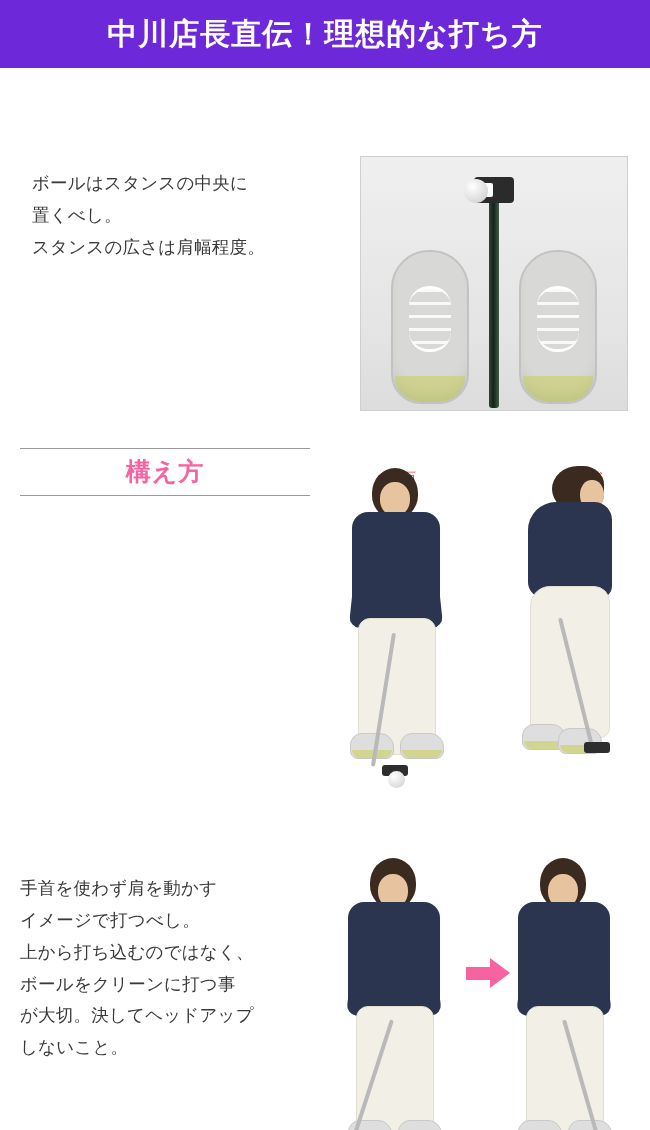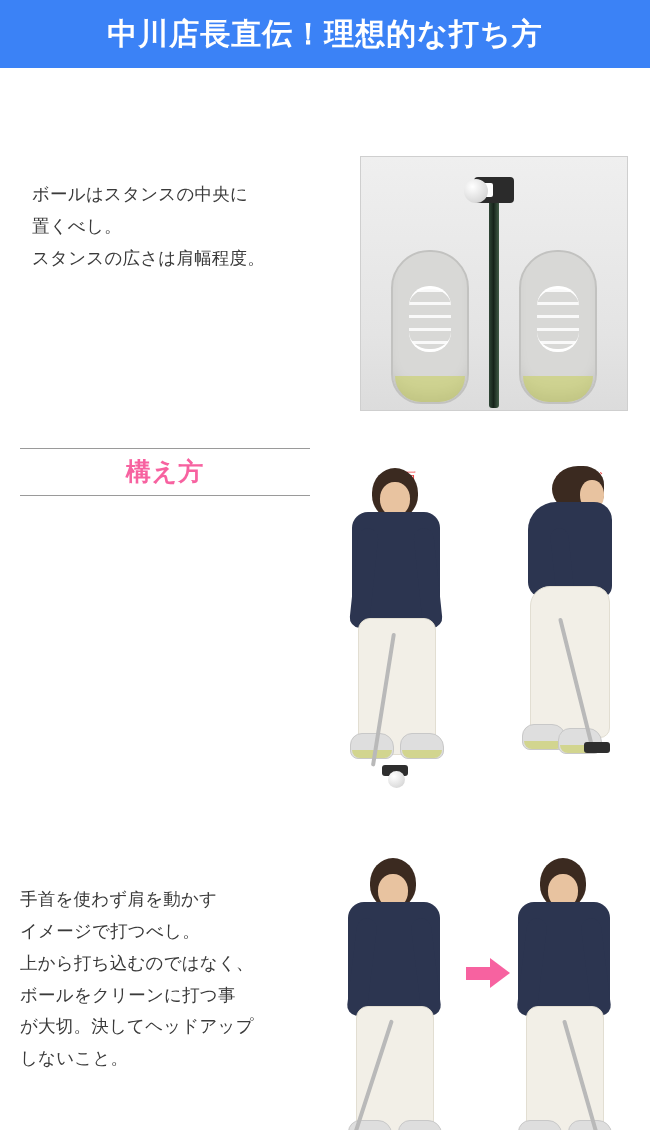--- a/index.html
+++ b/index.html
@@ -20,7 +20,7 @@
   .header {
     width: 650px;
     height: 68px;
-    background: #3b82f6;
+    background: #6d28d9;
     display: flex;
     align-items: center;
     justify-content: center;

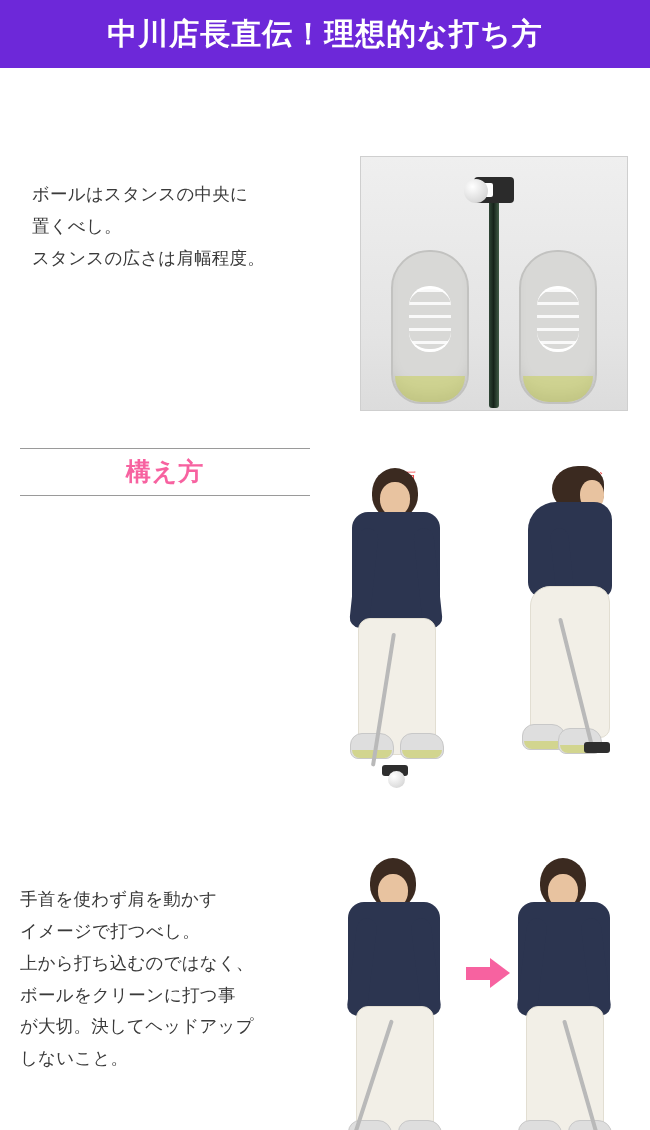--- a/index.html
+++ b/index.html
@@ -68,7 +68,7 @@
     letter-spacing: 1px;
   }
   .sec-body {
-    margin-top: 11px;
+    margin-top: 0;
     font-size: 17.5px;
     line-height: 1.82;
     color: #3a3a3a;

